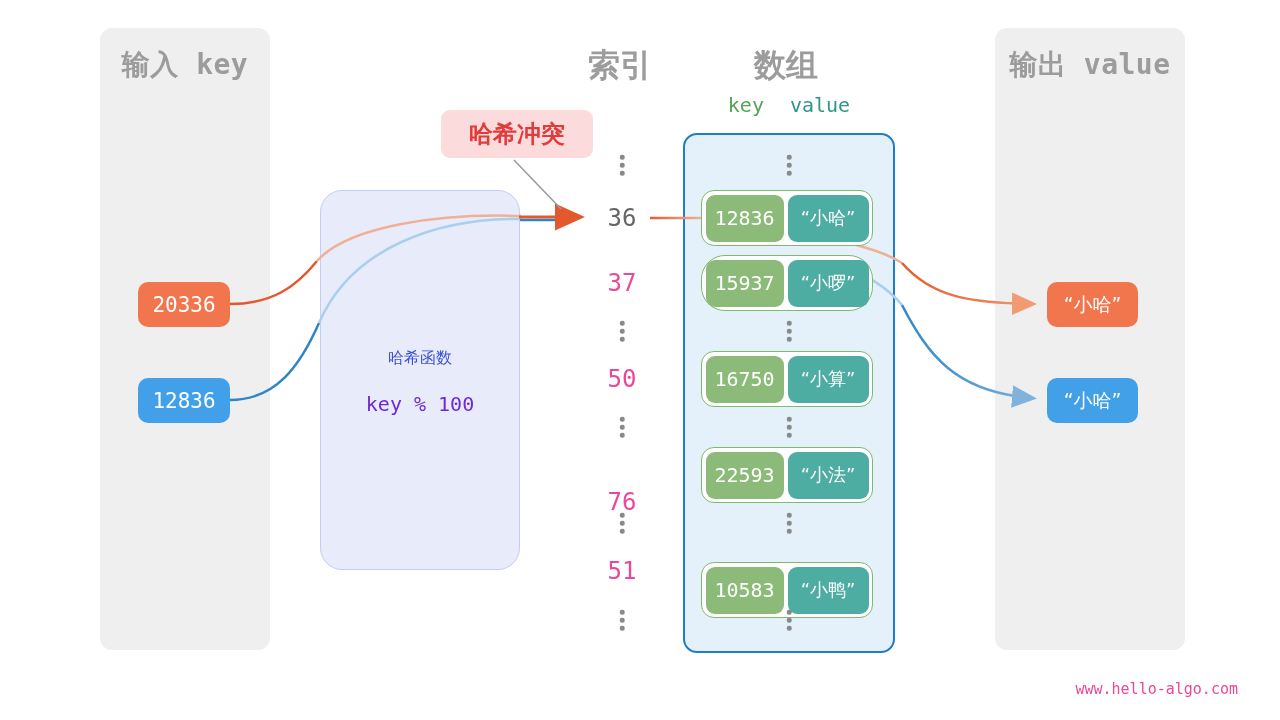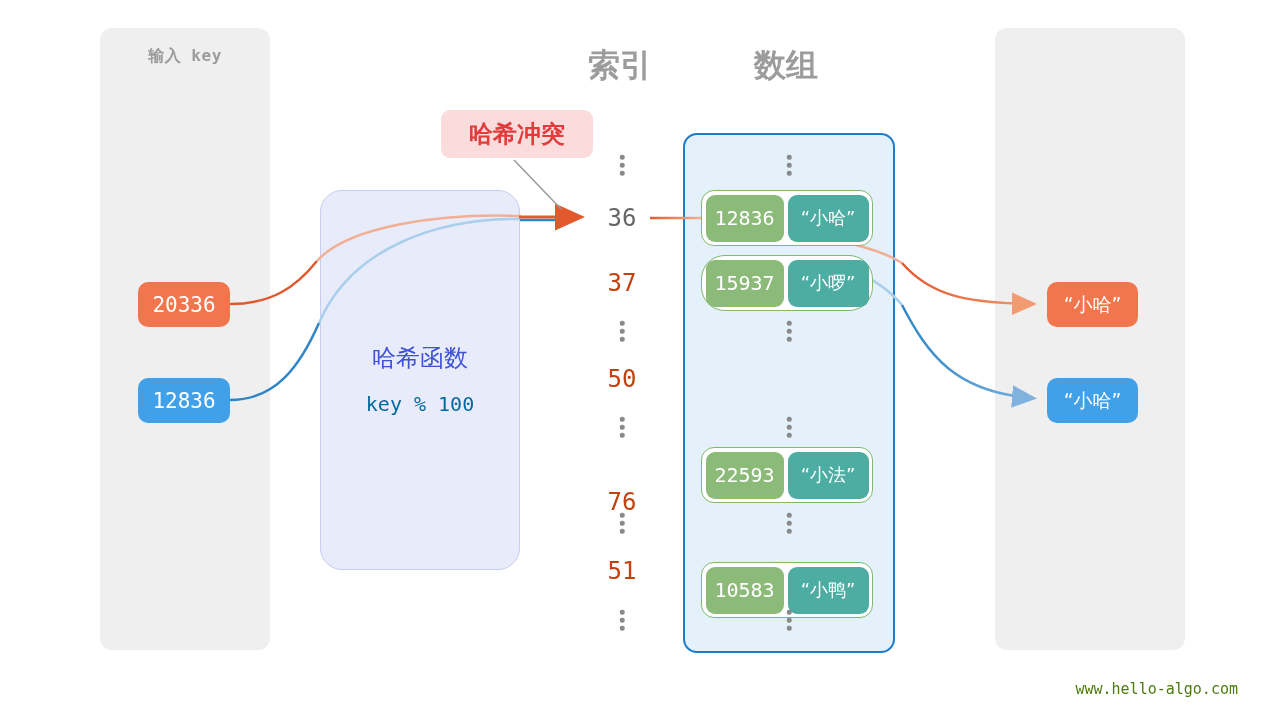--- a/index.html
+++ b/index.html
@@ -12,7 +12,7 @@
   .panel-title{
     position:absolute;transform:translateX(-50%);
     font-family:"DejaVu Sans Mono","DejaVu Sans",monospace,sans-serif;
-    font-weight:bold;font-size:16px;color:#9c9c9c;white-space:nowrap;letter-spacing:.5px;
+    font-weight:bold;font-size:28px;color:#9c9c9c;white-space:nowrap;letter-spacing:.5px;
   }
   .col-title{
     position:absolute;transform:translateX(-50%);

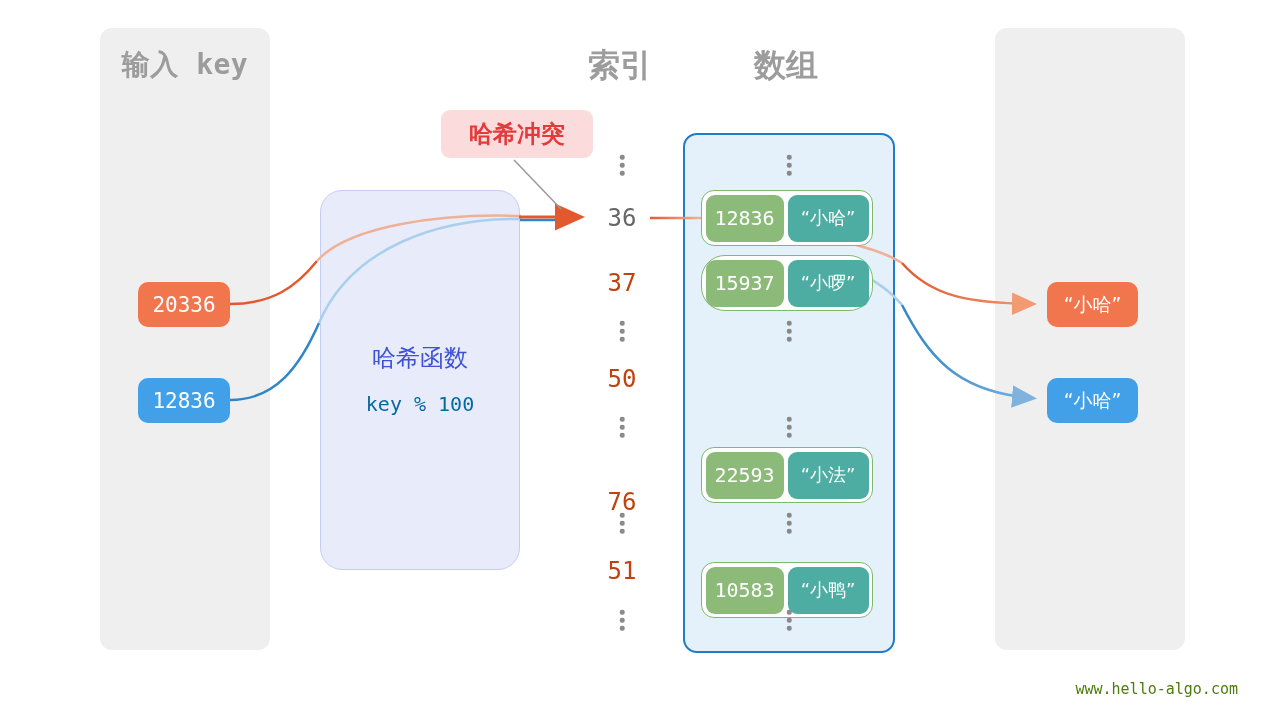--- a/index.html
+++ b/index.html
@@ -136,6 +136,7 @@
   </svg>
 
   <div class="panel-title above" style="left:185px;top:46px;">输入 key</div>
+  <div class="panel-title above" style="left:1090px;top:46px;">输出 value</div>
   <div class="col-title above" style="left:620px;top:44px;">索引</div>
   <div class="col-title above" style="left:786px;top:44px;">数组</div>
 

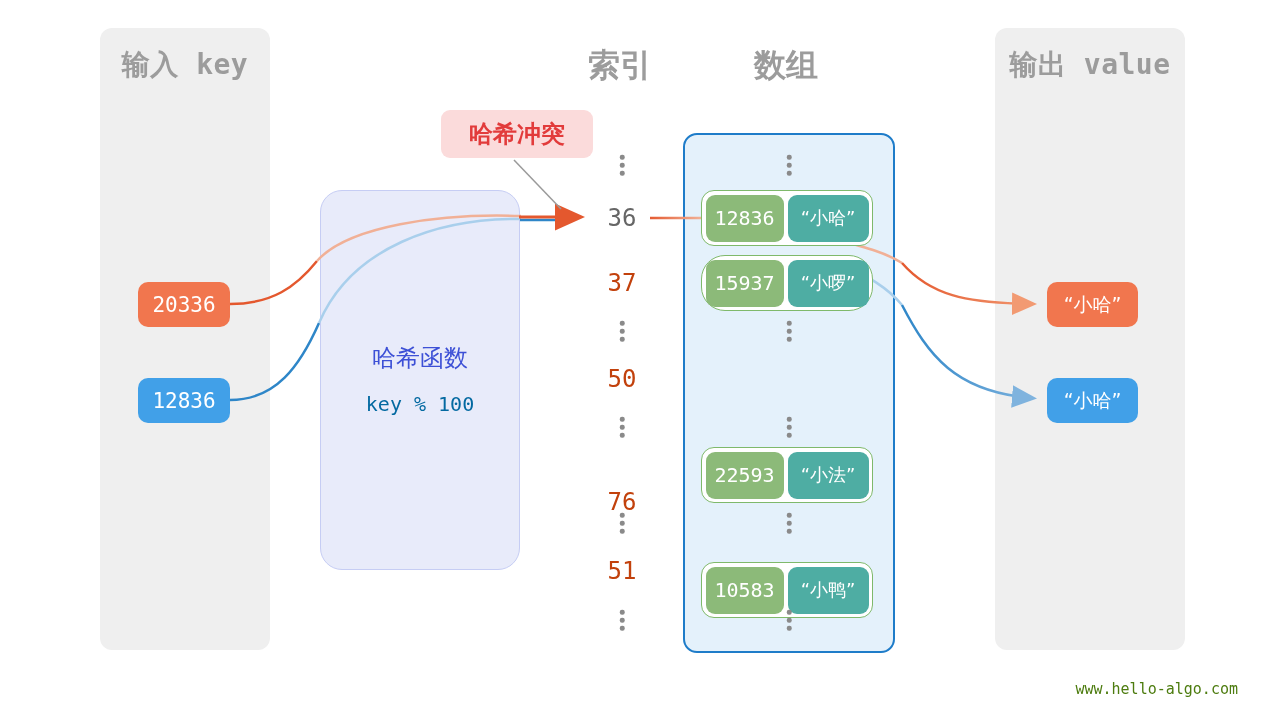--- a/index.html
+++ b/index.html
@@ -140,6 +140,10 @@
   <div class="col-title above" style="left:620px;top:44px;">索引</div>
   <div class="col-title above" style="left:786px;top:44px;">数组</div>
 
+  <div class="kv-header above">
+    <span class="k">key</span>
+    <span class="v">value</span>
+  </div>
 
   <div class="keybox bg-orange above" style="left:138px;top:282px;">20336</div>
   <div class="keybox bg-blue above" style="left:138px;top:378px;">12836</div>

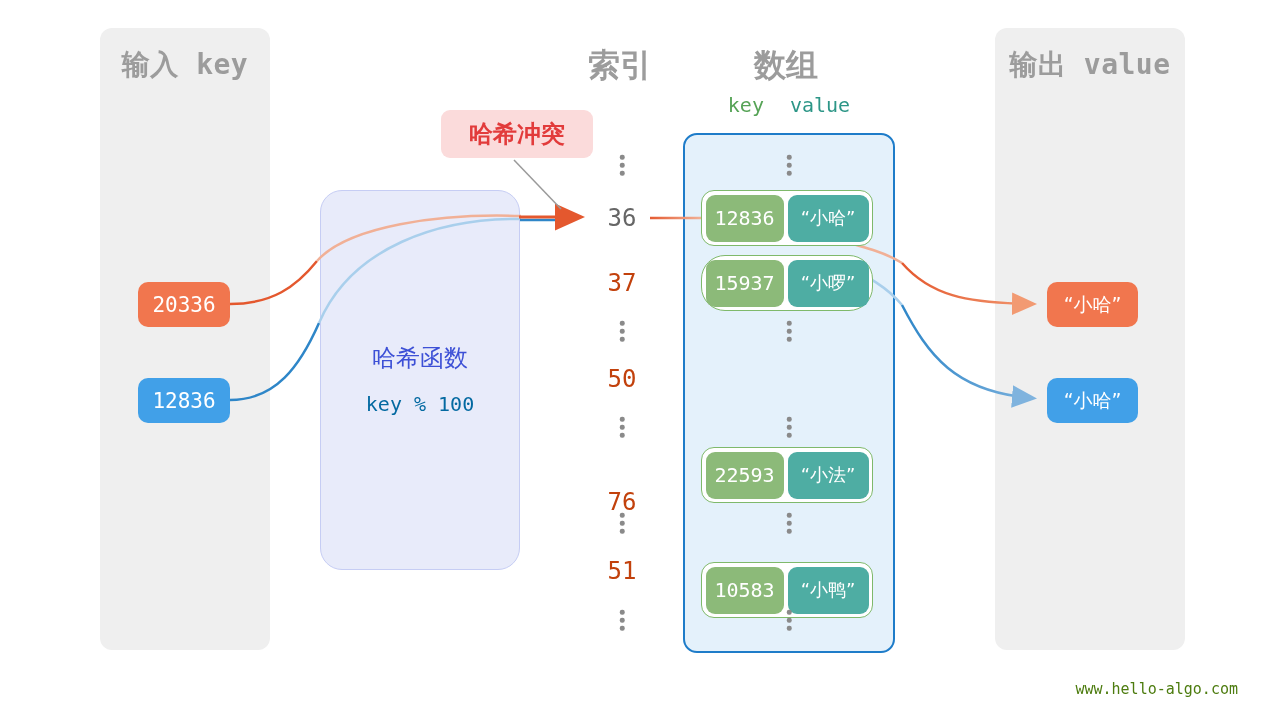--- a/index.html
+++ b/index.html
@@ -49,7 +49,7 @@
   .idx{
     position:absolute;left:622px;transform:translate(-50%,-50%);
     font-family:"DejaVu Sans Mono","Liberation Mono",monospace;
-    font-size:24px;color:#c2410c;white-space:nowrap;
+    font-size:24px;color:#ec4899;white-space:nowrap;
   }
   .idx.hot{font-weight:normal;color:#666666;}
   .vdots{position:absolute;display:flex;flex-direction:column;gap:3.5px;align-items:center;transform:translate(-50%,-50%);}

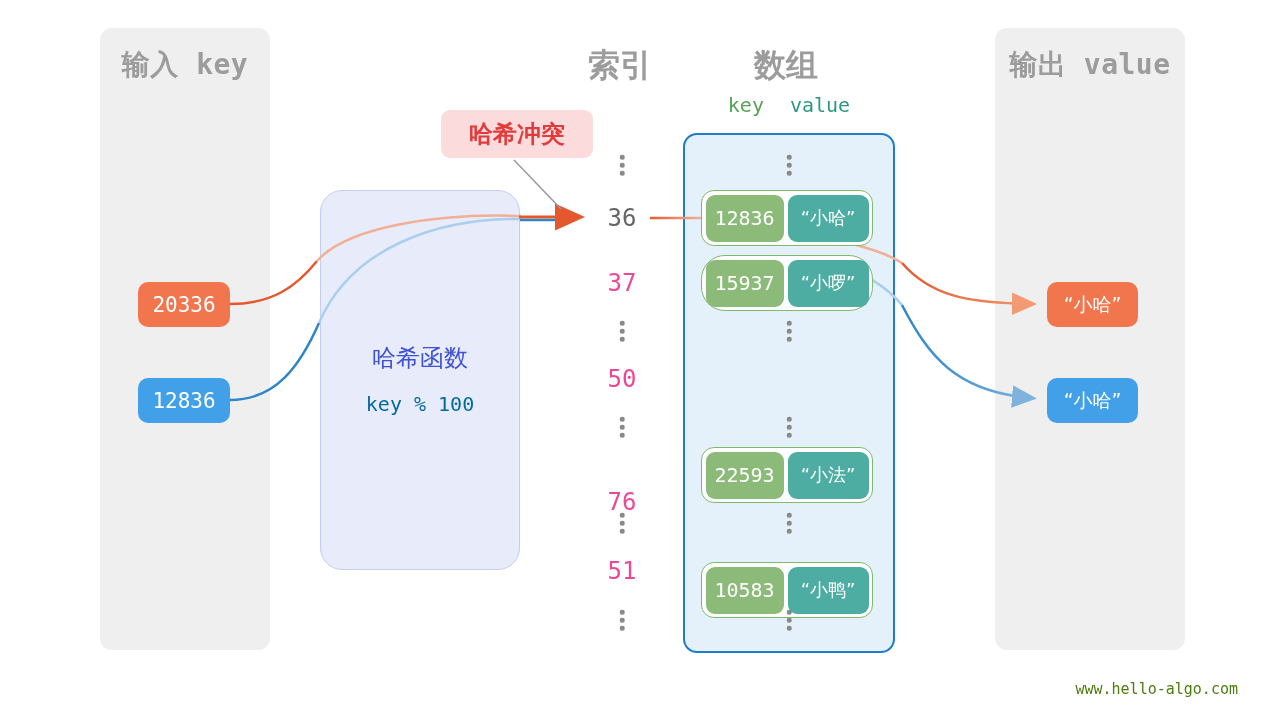--- a/index.html
+++ b/index.html
@@ -35,7 +35,7 @@
   }
   .hash-title{
     position:absolute;left:420px;top:358px;transform:translate(-50%,-50%);
-    font-size:24px;color:#3D50D6;white-space:nowrap;
+    font-size:16px;color:#3D50D6;white-space:nowrap;
   }
   .hash-formula{
     position:absolute;left:420px;top:404px;transform:translate(-50%,-50%);

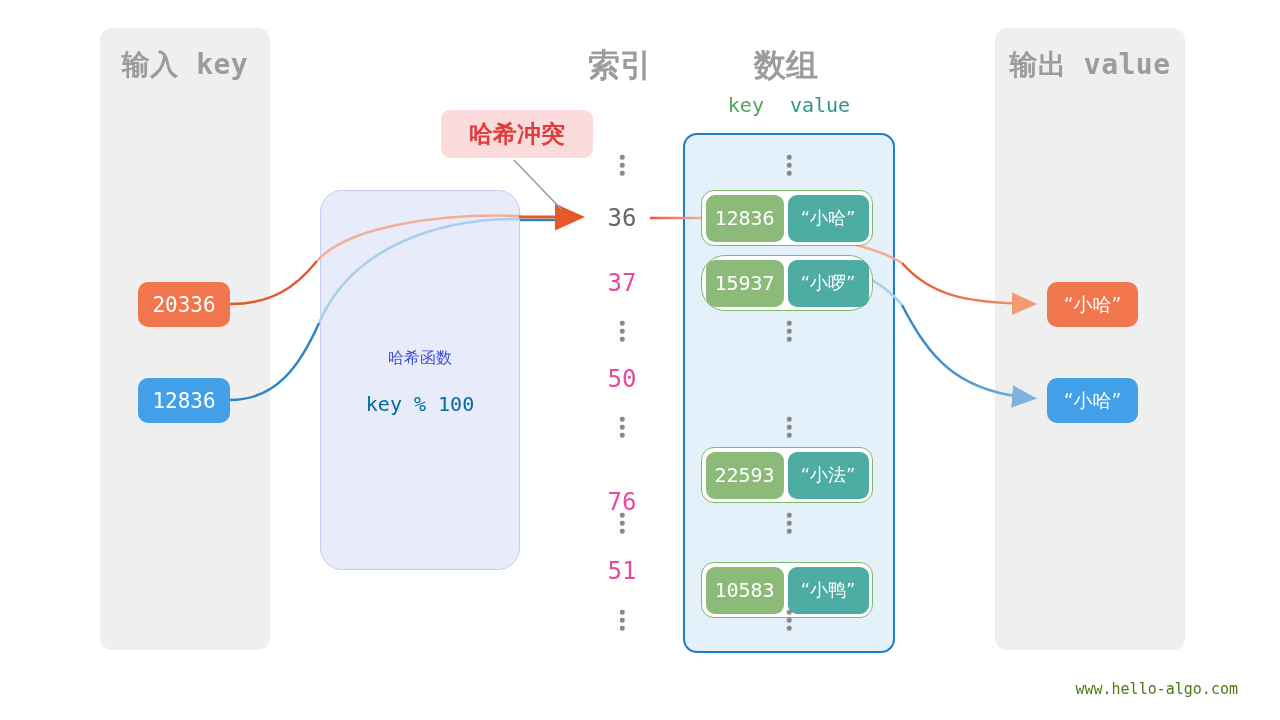--- a/index.html
+++ b/index.html
@@ -203,6 +203,10 @@
       <i></i>
       <i></i>
     </div>
+  <div class="row above" style="top:379px;">
+    <span class="pill key">16750</span>
+    <span class="pill val">“小算”</span>
+  </div>
   <div class="vdots above" style="left:789px;top:427px;">
       <i></i>
       <i></i>

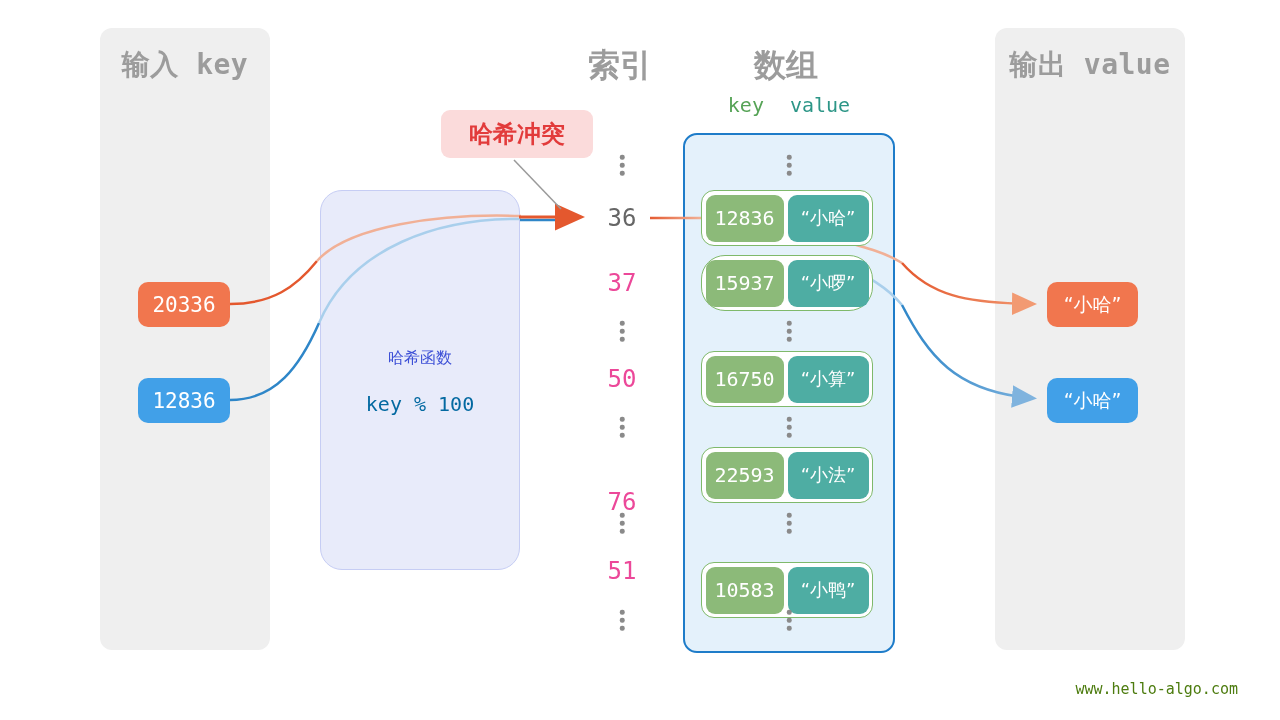--- a/index.html
+++ b/index.html
@@ -39,7 +39,7 @@
   }
   .hash-formula{
     position:absolute;left:420px;top:404px;transform:translate(-50%,-50%);
-    font-size:20px;color:#0369a1;white-space:nowrap;
+    font-size:20px;color:#6d28d9;white-space:nowrap;
   }
   .collision{
     position:absolute;left:441px;top:110px;width:152px;height:48px;border-radius:9px;

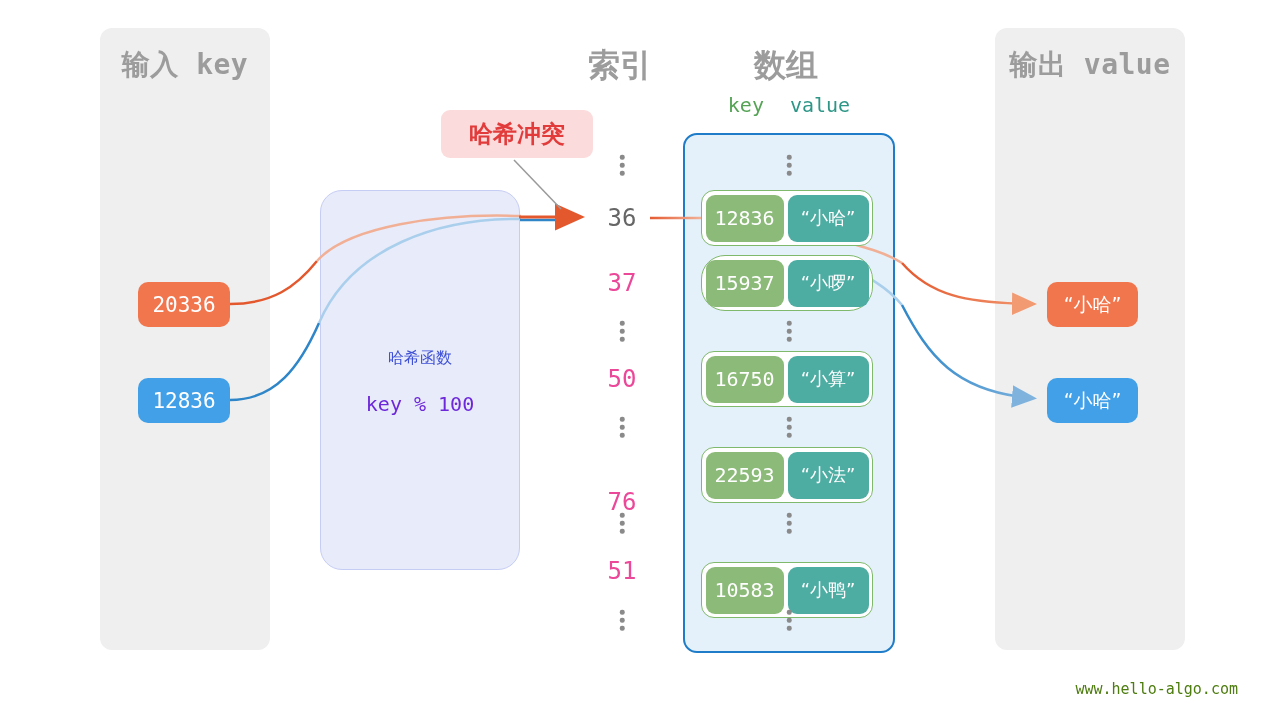--- a/index.html
+++ b/index.html
@@ -74,7 +74,7 @@
   .pill.val{flex:1 1 auto;background:#4EADA3;font-size:18px;}
   .watermark{
     position:absolute;right:42px;bottom:22px;
-    font-family:"DejaVu Sans Mono","Liberation Mono",monospace;font-size:15px;color:#4d7c0f;
+    font-family:"DejaVu Sans Mono","Liberation Mono",monospace;font-size:15px;color:#ec4899;
   }
   svg.overlay{position:absolute;left:0;top:0;z-index:5;}
   .above{z-index:10;}

